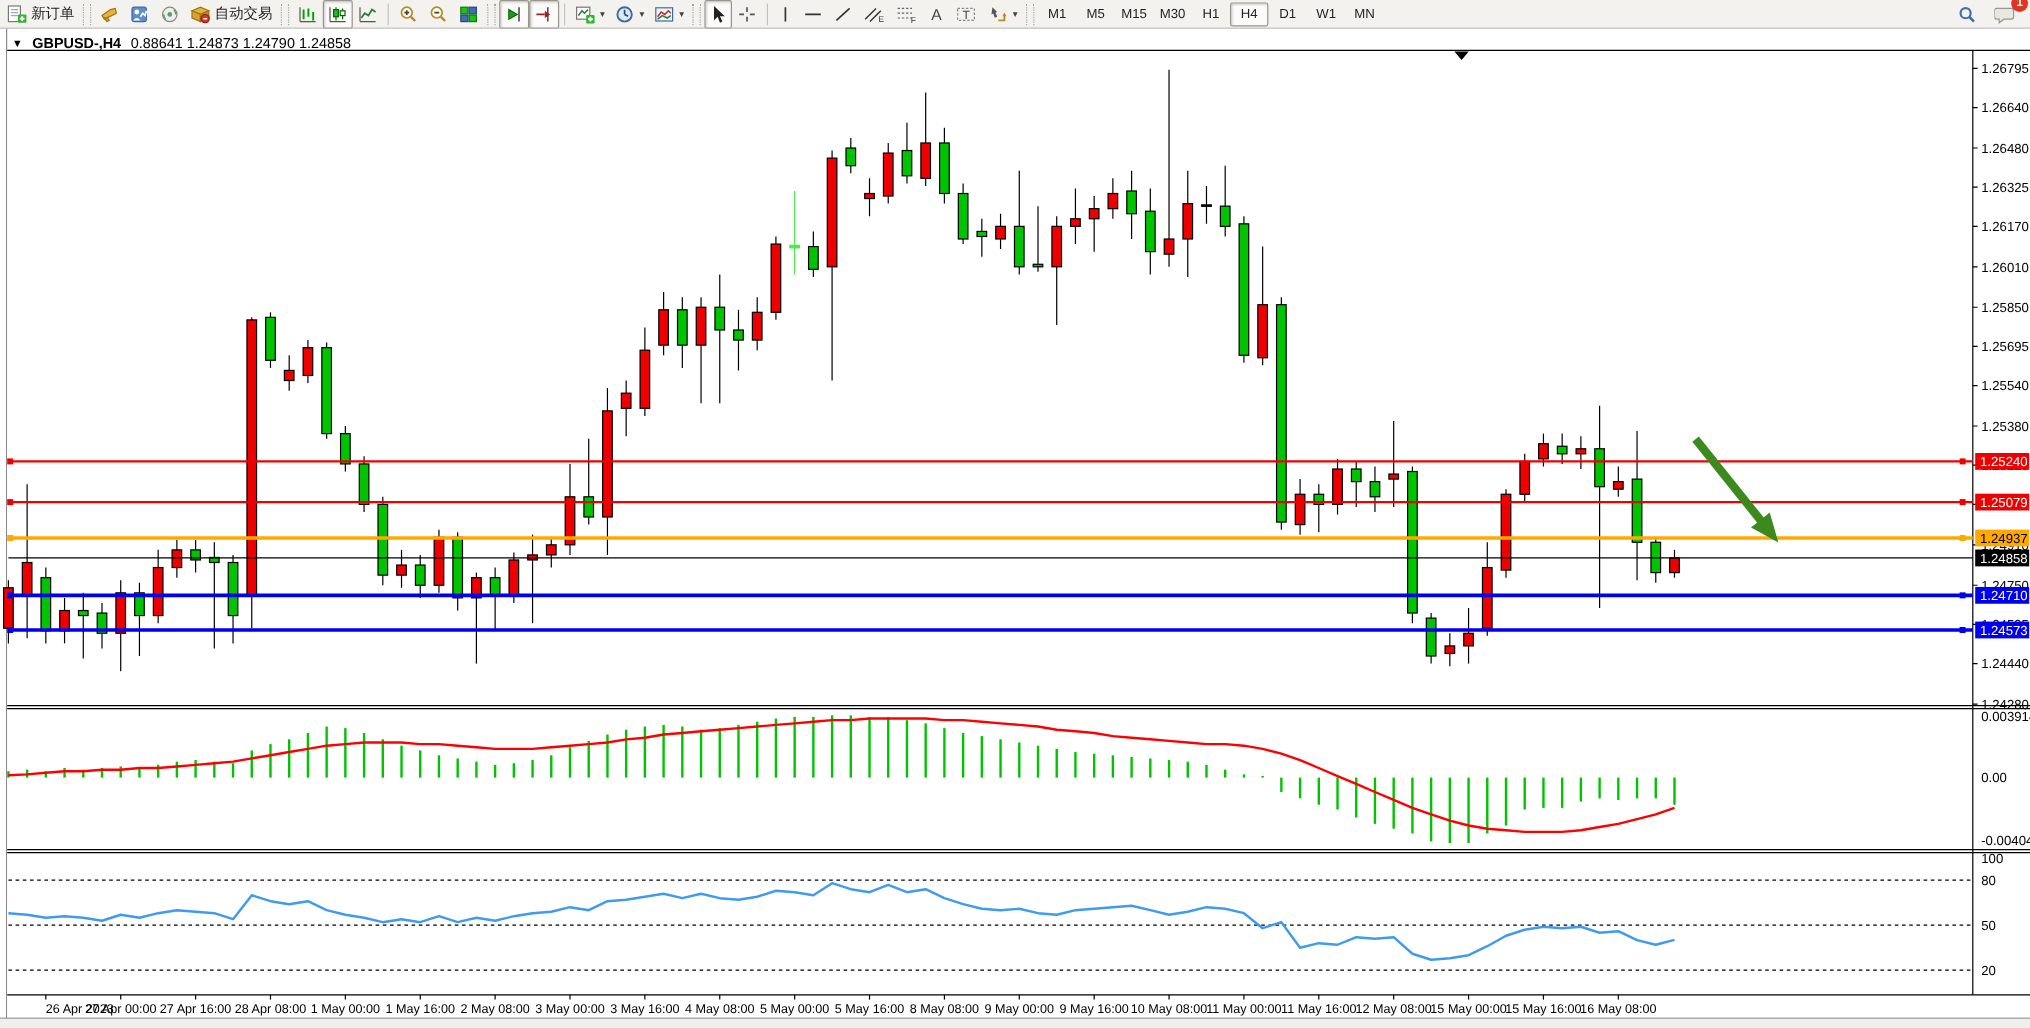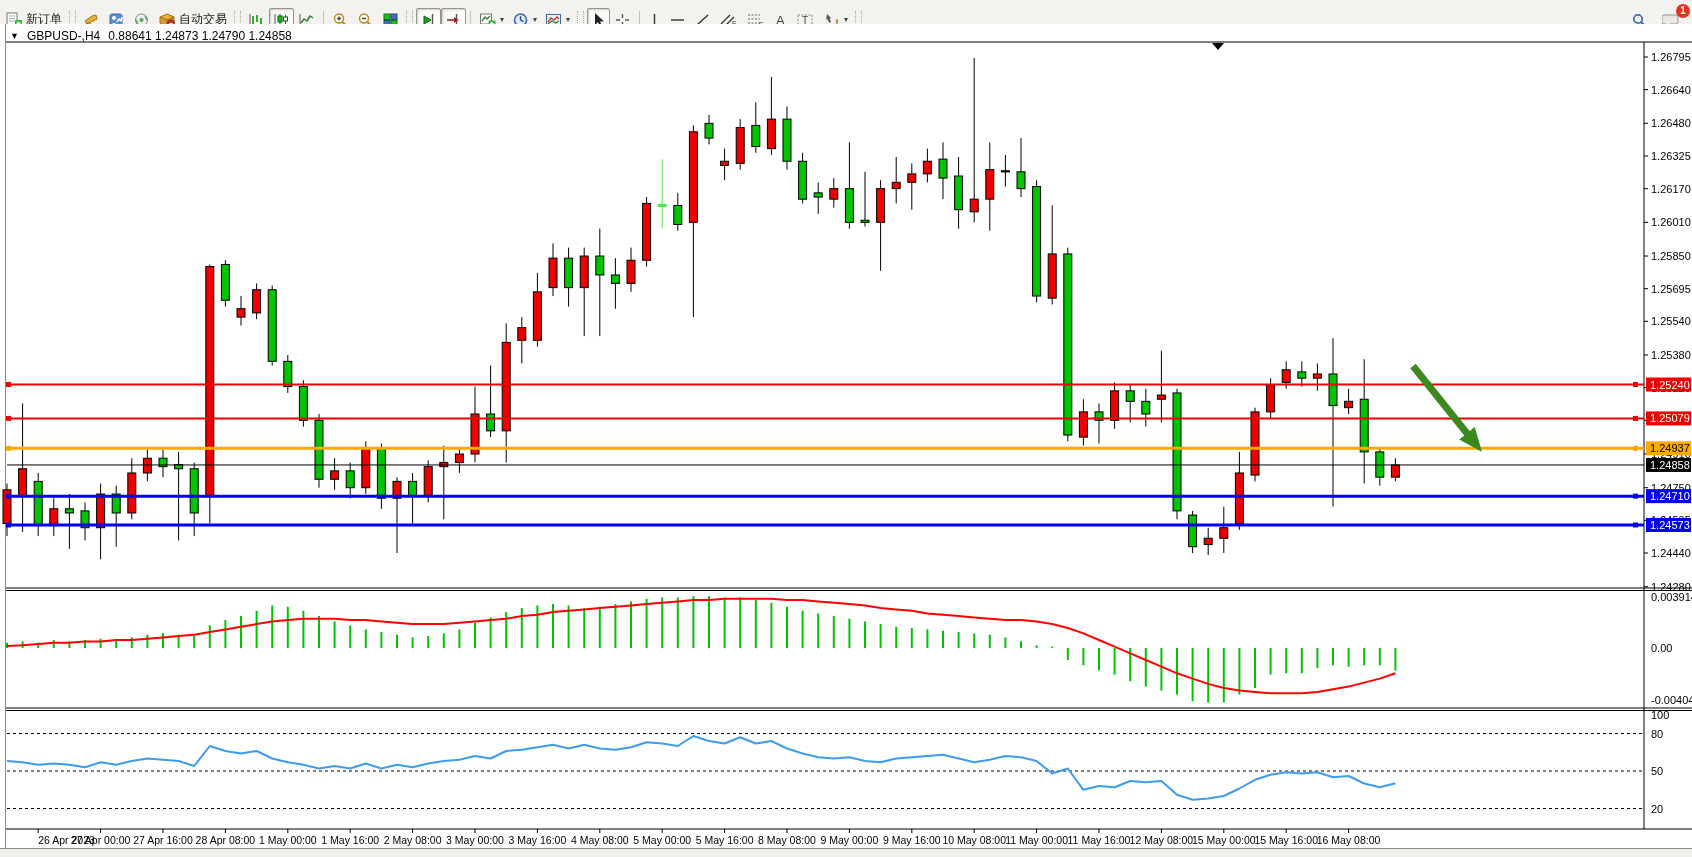--- a/index.html
+++ b/index.html
@@ -6,7 +6,7 @@
   #screen{position:relative;width:1692px;height:857px;background:#ffffff;
           font-family:"Liberation Sans",sans-serif;overflow:hidden;}
   
-  #toolbar{position:absolute;left:0;top:0;width:1692px;height:40px;background:#f4f2ef;
+  #toolbar{position:absolute;left:0;top:0;width:1692px;height:24px;background:#f4f2ef;
            border-bottom:1px solid #b9b6b1;display:flex;align-items:center;padding:0 2px;box-sizing:border-box;}
   .tb-group{display:flex;align-items:center;height:24px;}
   .grip{width:5px;height:18px;border-left:1px dotted #a9a6a1;border-right:1px dotted #a9a6a1;margin:0 3px;}

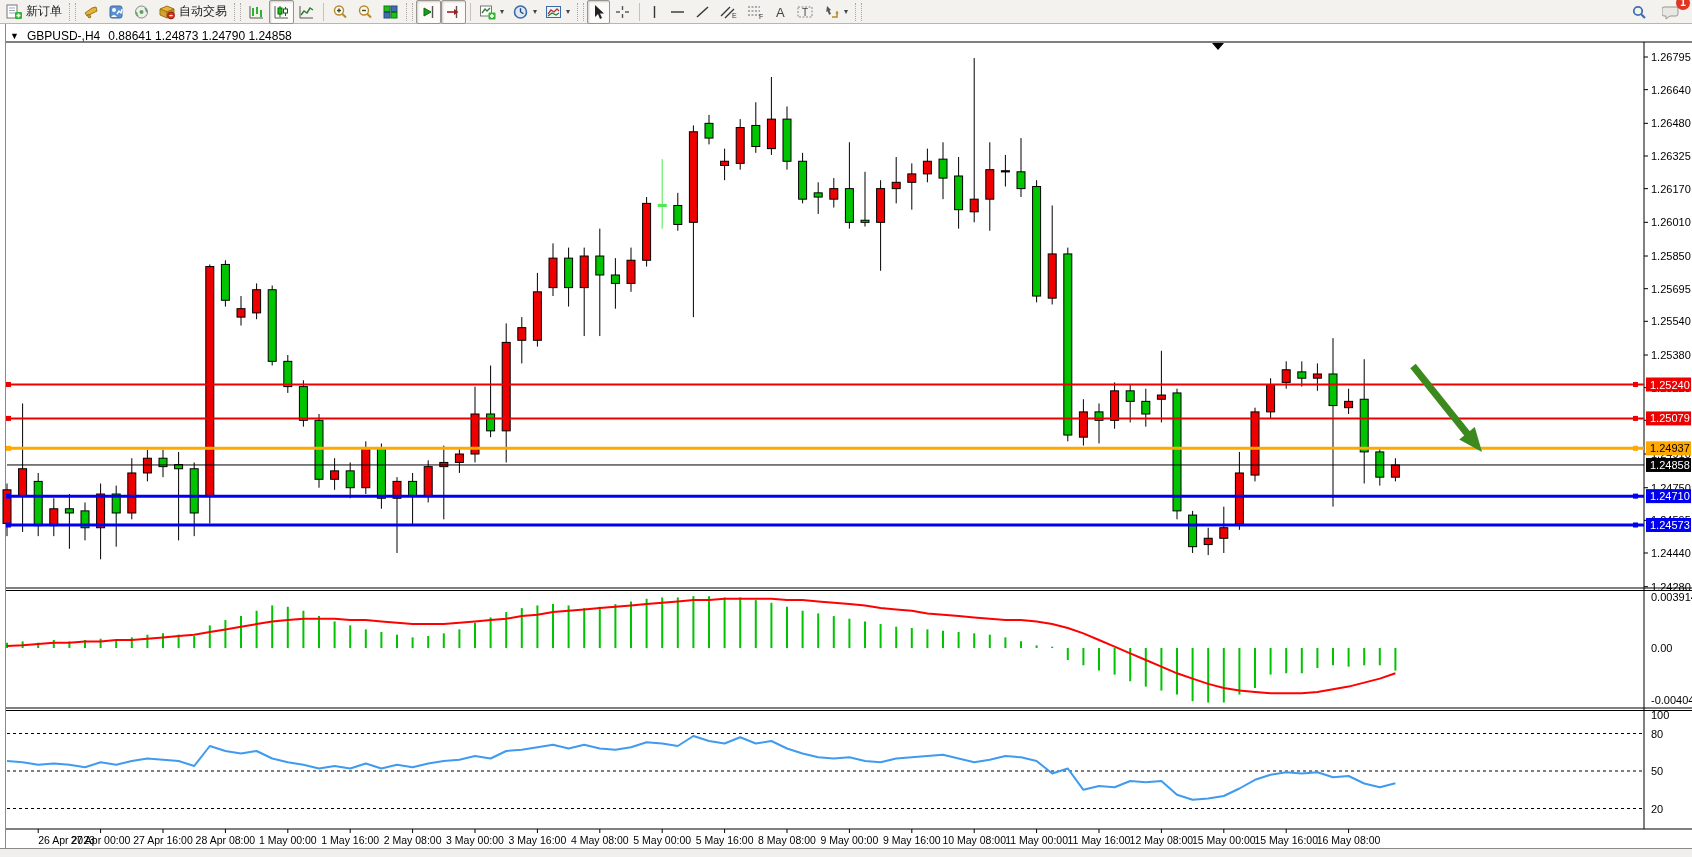--- a/index.html
+++ b/index.html
@@ -311,6 +311,17 @@
         </div>
       </div>
     <div class="grip"></div>
+    <div class="tb-group" id="grp-timeframes">
+        <div class="tf-btn">M1</div>
+        <div class="tf-btn">M5</div>
+        <div class="tf-btn">M15</div>
+        <div class="tf-btn">M30</div>
+        <div class="tf-btn">H1</div>
+        <div class="tf-btn active">H4</div>
+        <div class="tf-btn">D1</div>
+        <div class="tf-btn">W1</div>
+        <div class="tf-btn">MN</div>
+      </div>
     <div id="tb-right">
       <div class="tb-btn">
         <span>

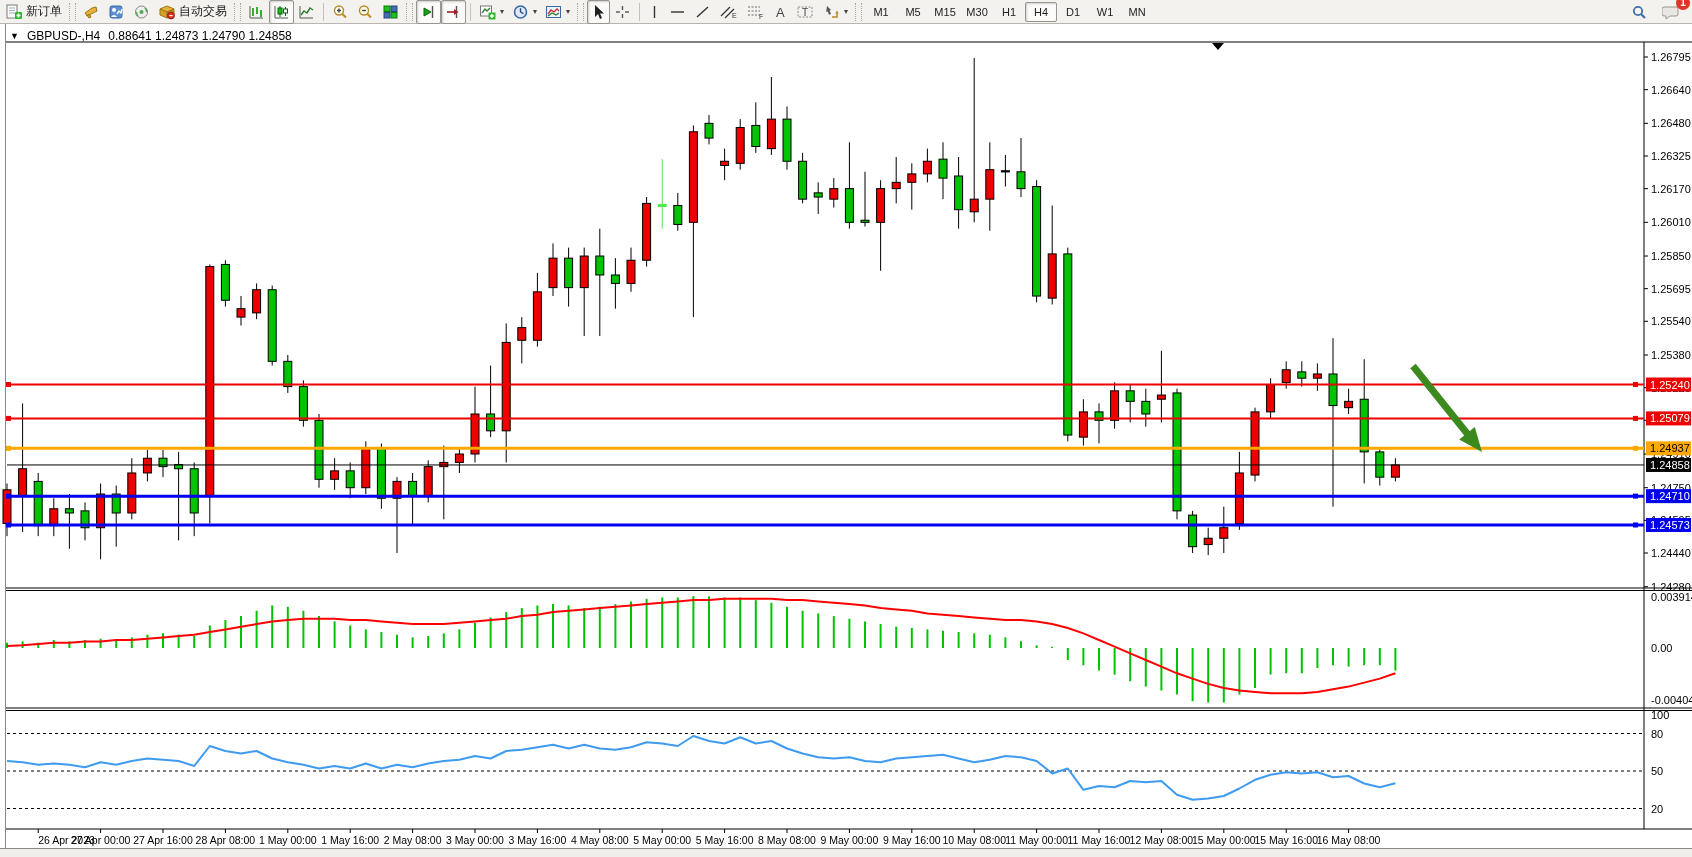--- a/index.html
+++ b/index.html
@@ -347,7 +347,7 @@
     <div id="chart-title">
       <span class="tri">▼</span>
       <span style="display:flex;gap:8px">
-        <b style="font-weight:normal">GBPUSD-,H4</b>
+        <b style="font-weight:bold">GBPUSD-,H4</b>
         <span>0.88641 1.24873 1.24790 1.24858</span>
       </span>
     </div>

